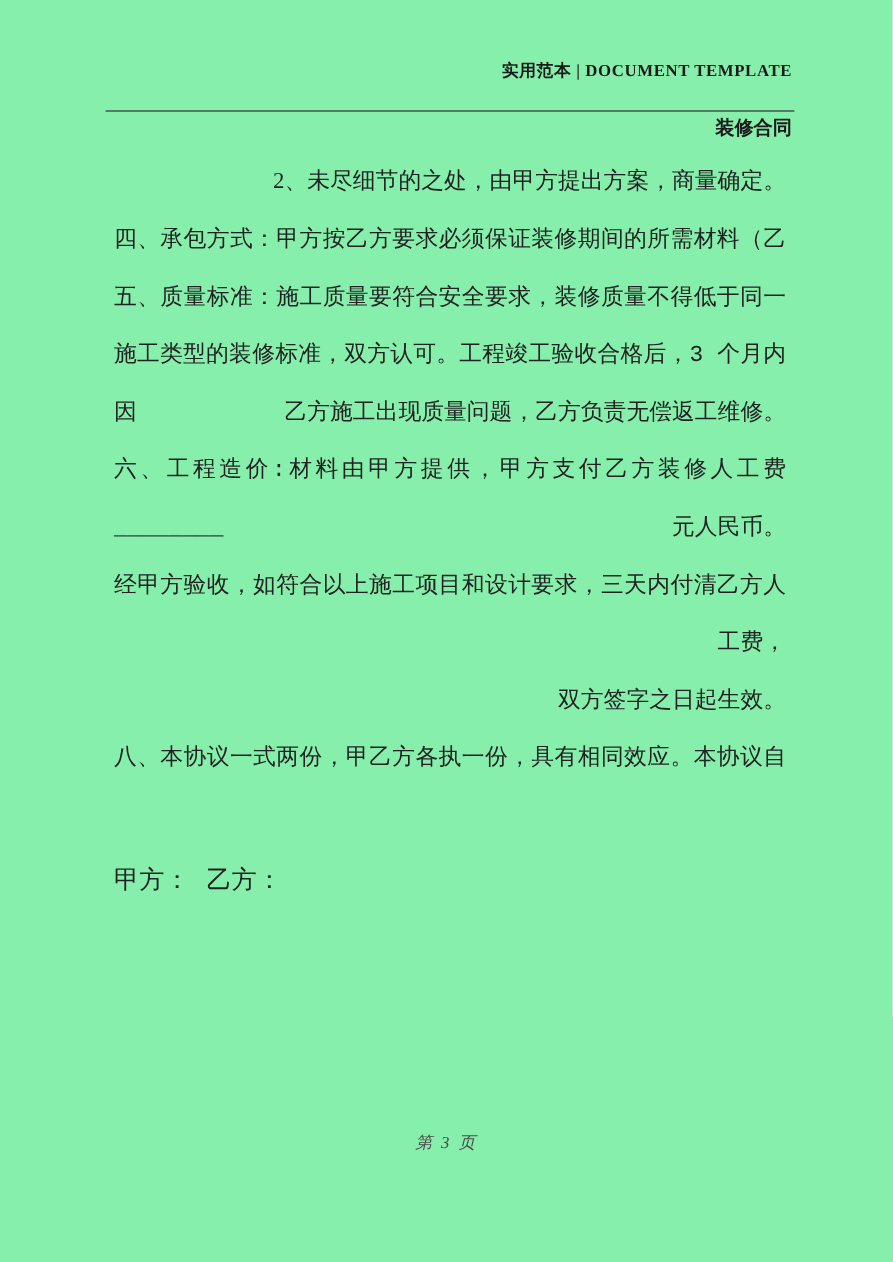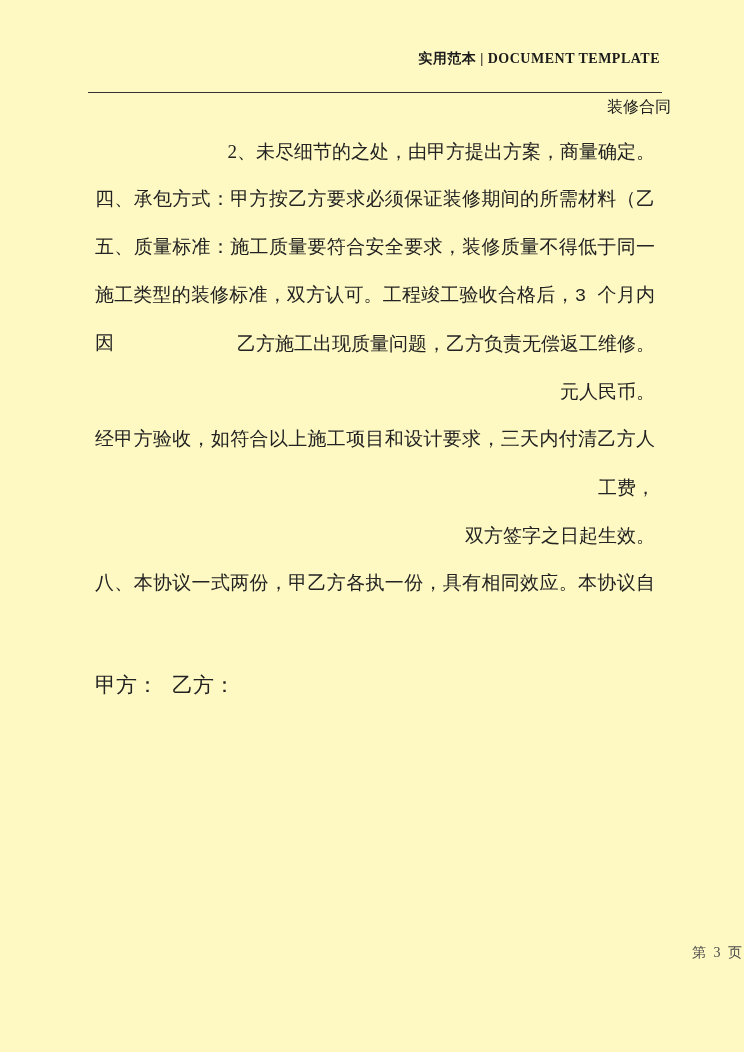--- a/index.html
+++ b/index.html
@@ -11,7 +11,7 @@
     position: relative;
     width: 744px;
     height: 1052px;
-    background: #fef9c3;
+    background: #86efac;
     font-family: "Liberation Serif", "DejaVu Serif", serif;
     color: #222222;
     overflow: hidden;

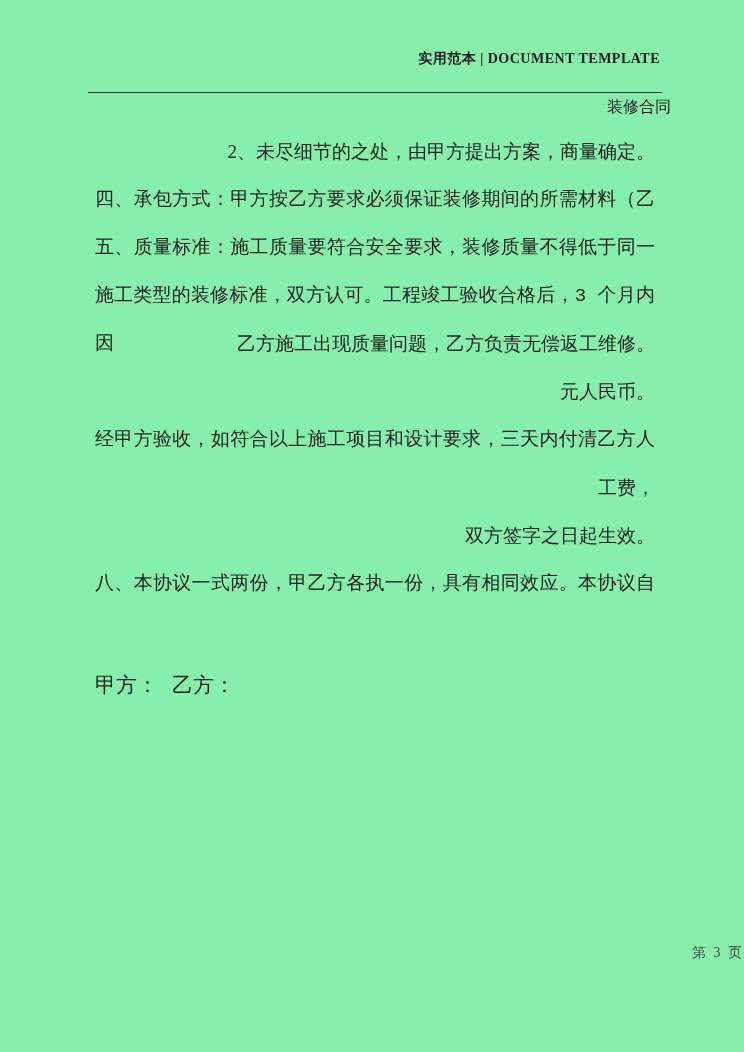--- a/index.html
+++ b/index.html
@@ -38,9 +38,9 @@
   .doc-title {
     position: absolute;
     top: 97px;
-    right: 73px;
+    right: 84px;
     font-size: 16px;
-    font-weight: normal;
+    font-weight: bold;
     color: #1a1a1a;
     white-space: nowrap;
   }

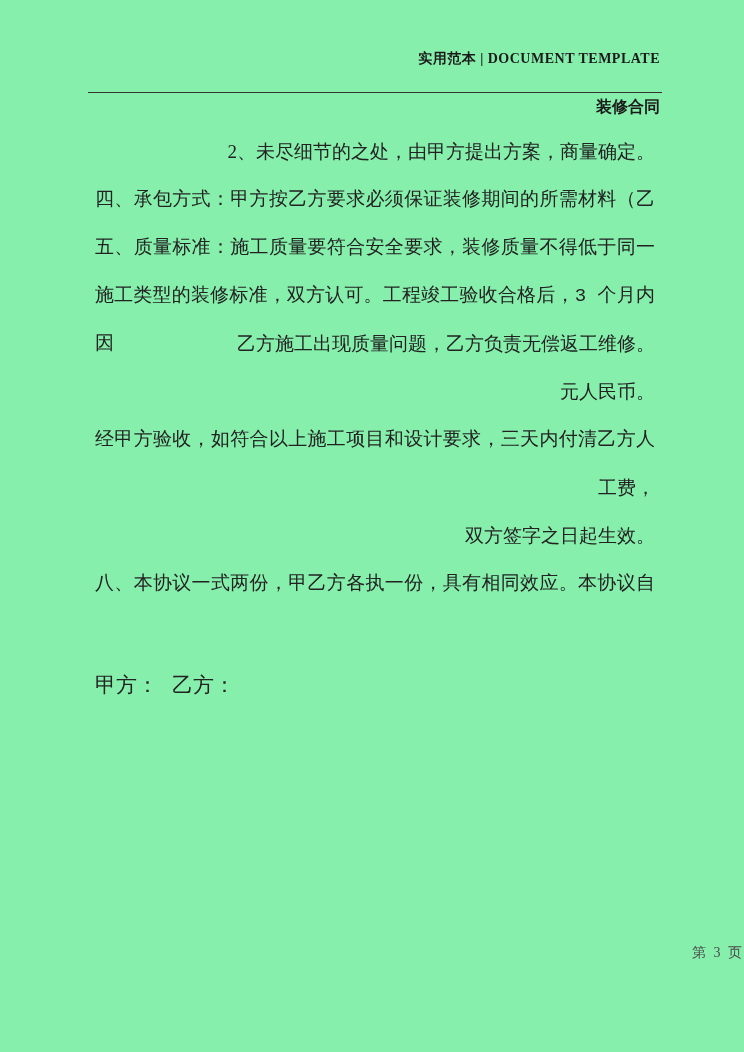--- a/index.html
+++ b/index.html
@@ -102,6 +102,7 @@
     <div class="line just">五、质量标准：施工质量要符合安全要求，装修质量不得低于同一</div>
     <div class="line just">施工类型的装修标准，双方认可。工程竣工验收合格后，3 个月内因</div>
     <div class="line">乙方施工出现质量问题，乙方负责无偿返工维修。</div>
+    <div class="line just">六、工程造价:材料由甲方提供，甲方支付乙方装修人工费________</div>
     <div class="line">元人民币。</div>
     <div class="line just">经甲方验收，如符合以上施工项目和设计要求，三天内付清乙方人</div>
     <div class="line">工费，</div>

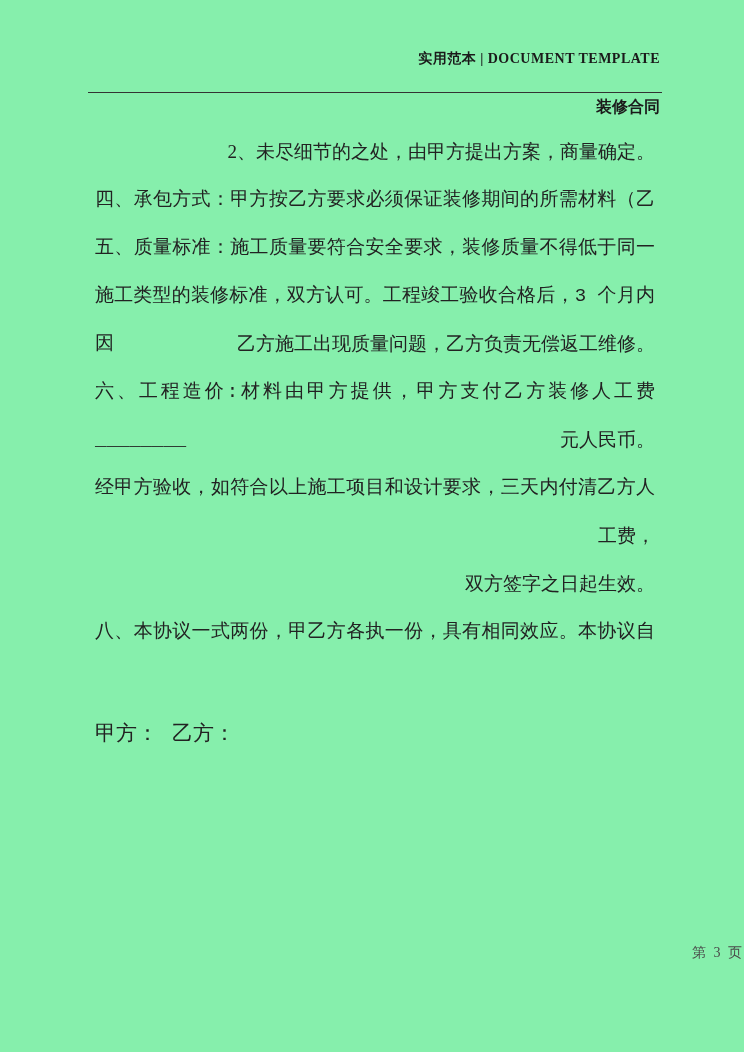--- a/index.html
+++ b/index.html
@@ -81,10 +81,11 @@
     top: 944px;
     left: 0;
     width: 100%;
-    text-align: right;
+    text-align: center;
     font-size: 14px;
     color: #4a4a4a;
     letter-spacing: 2px;
+    font-style: italic;
   }
 </style>
 </head>

